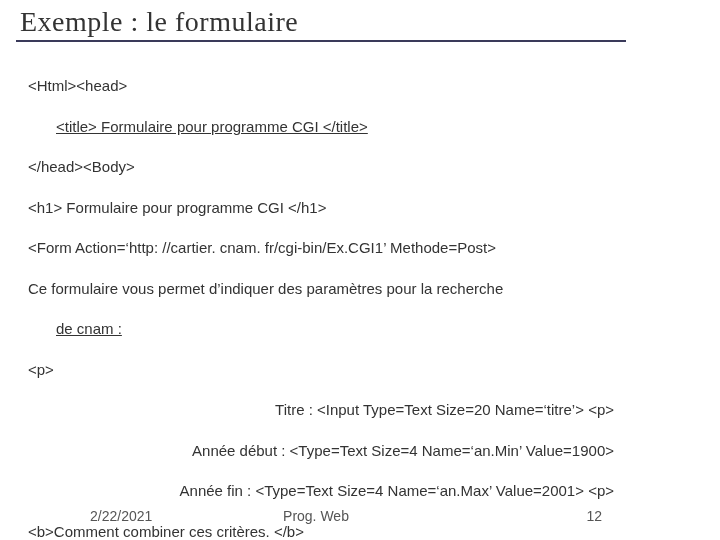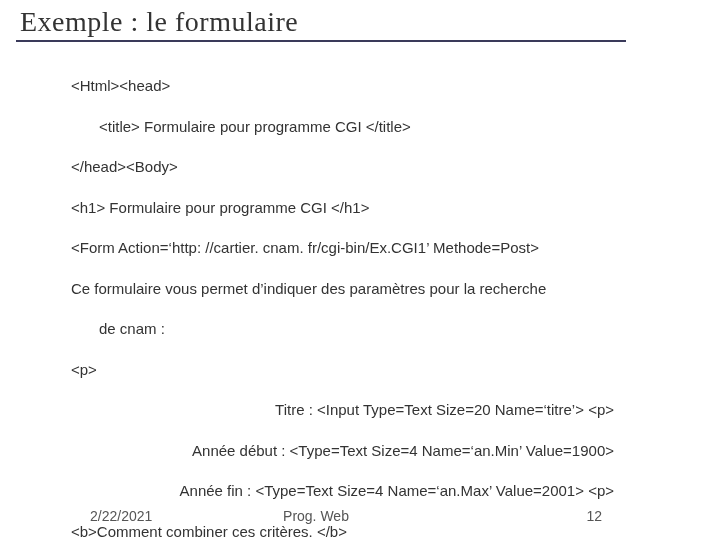--- a/index.html
+++ b/index.html
@@ -44,7 +44,6 @@
   }
   .code-block .line {
     display: block;
-    margin-left: 43px;
   }
   .code-block .indent1 { padding-left: 28px; }
   .code-block .indent2 { padding-left: 56px; text-align: right; }

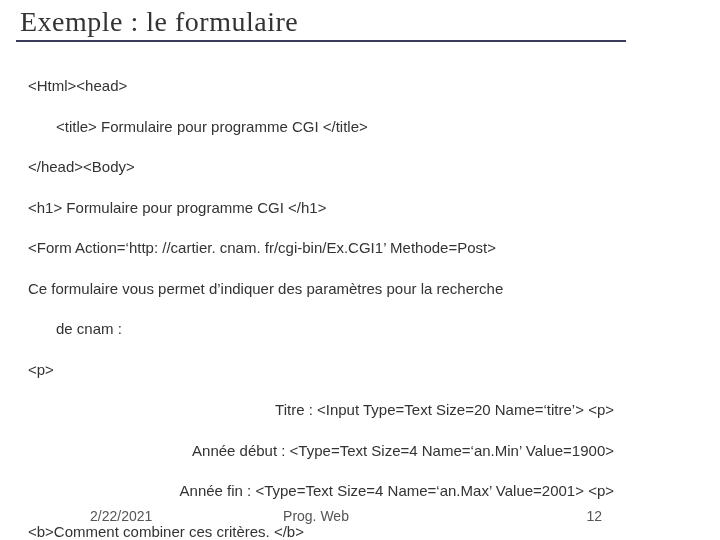--- a/index.html
+++ b/index.html
@@ -45,7 +45,7 @@
   .code-block .line {
     display: block;
   }
-  .code-block .indent1 { padding-left: 28px; }
+  .code-block .indent1 { padding-left: 28px; text-decoration: underline; }
   .code-block .indent2 { padding-left: 56px; text-align: right; }
   .footer {
     position: absolute;

